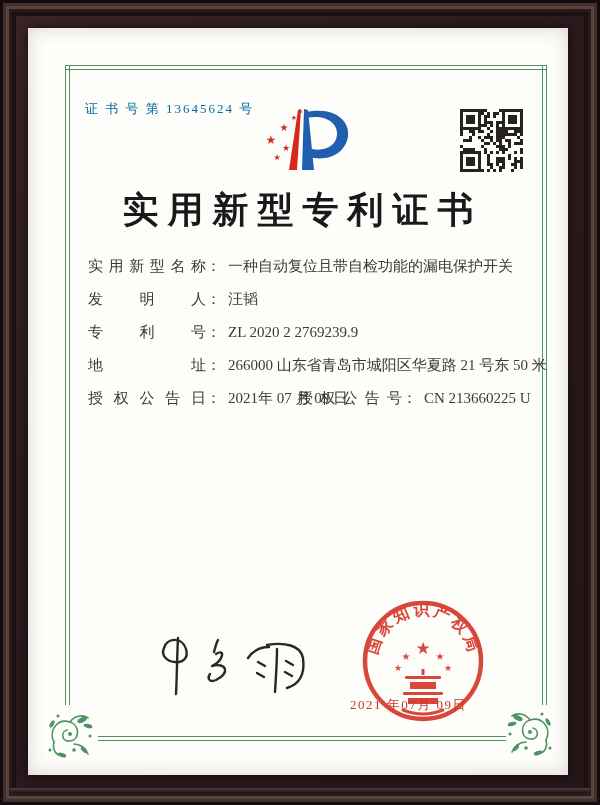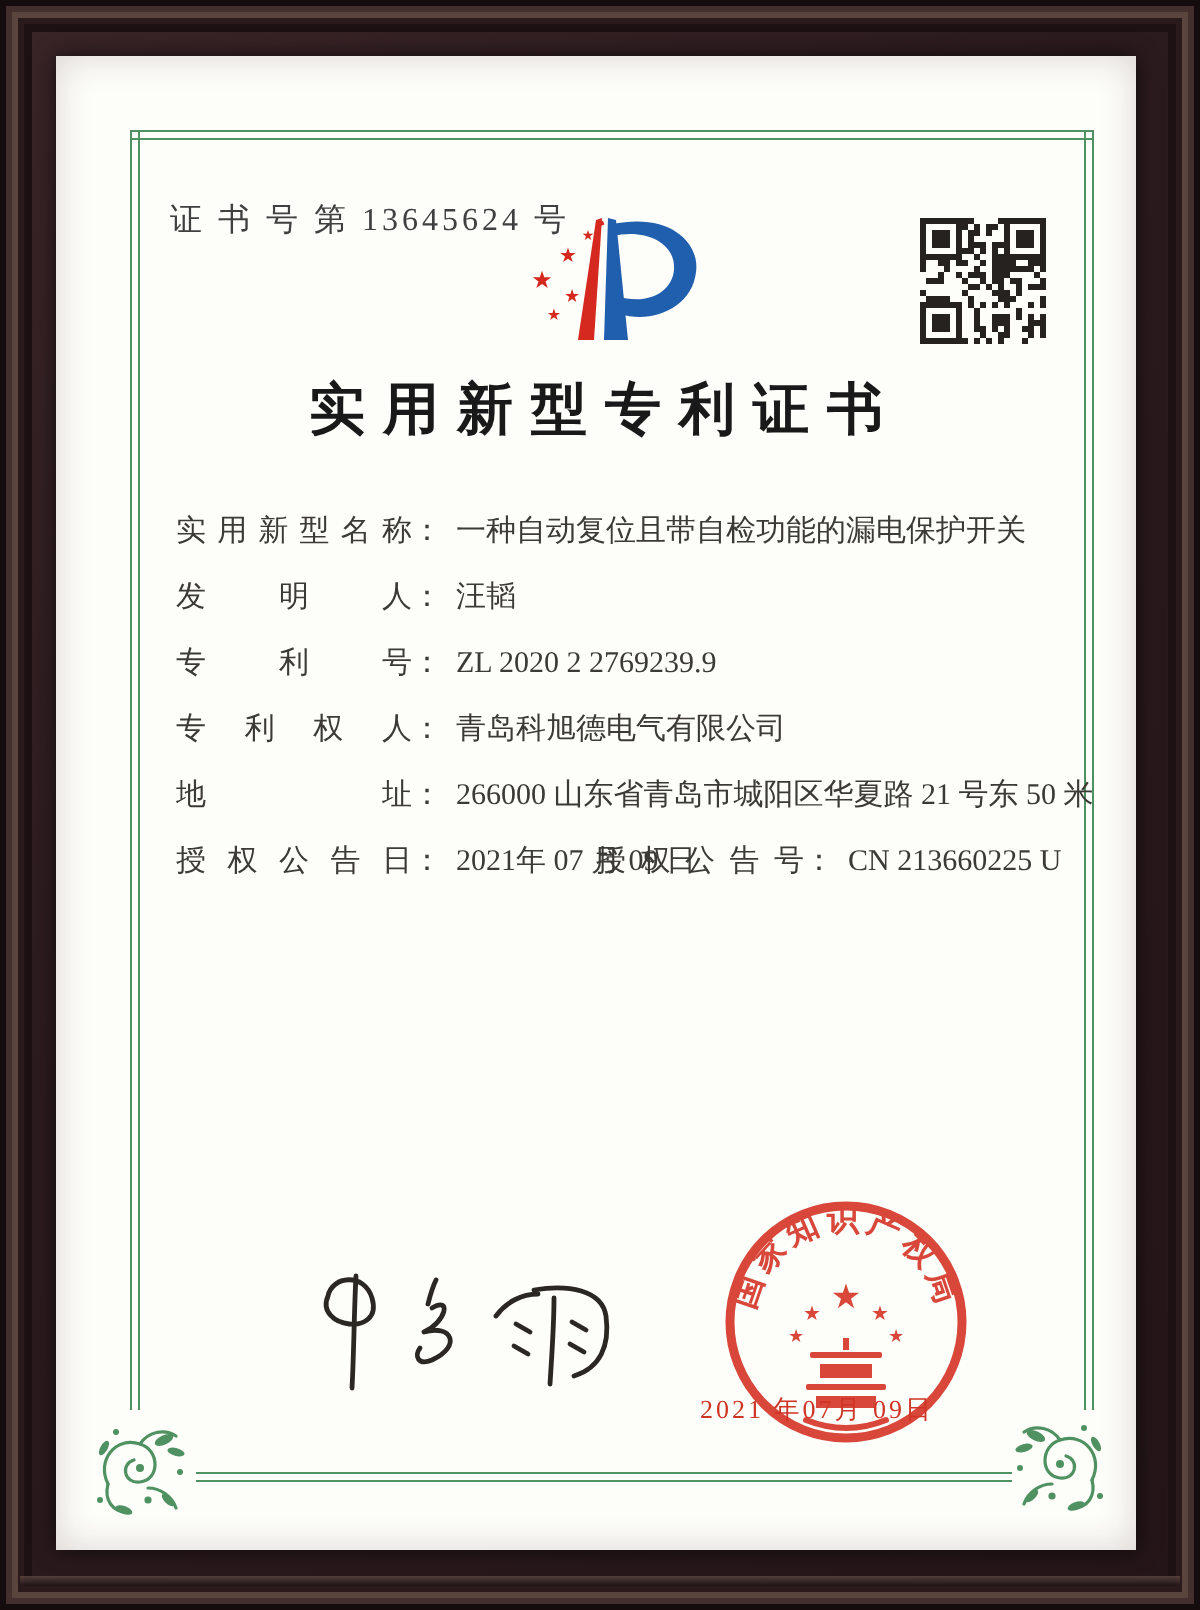--- a/index.html
+++ b/index.html
@@ -18,7 +18,7 @@
   .ornament{position:absolute;width:50px;height:50px;}
   .orn-left{left:16px;top:682px;}
   .orn-right{left:478px;top:680px;transform:scaleX(-1);}
-  .cert-no{position:absolute;left:57px;top:72px;font-size:16px;letter-spacing:2px;color:#404040;}
+  .cert-no{position:absolute;left:57px;top:72px;font-size:13px;letter-spacing:2px;color:#0369a1;}
   .logo{position:absolute;left:224px;top:76px;}
   .qr{position:absolute;left:432px;top:81px;display:grid;grid-template-columns:repeat(21,3px);grid-auto-rows:3px;}
   .qm{background:#262220;}

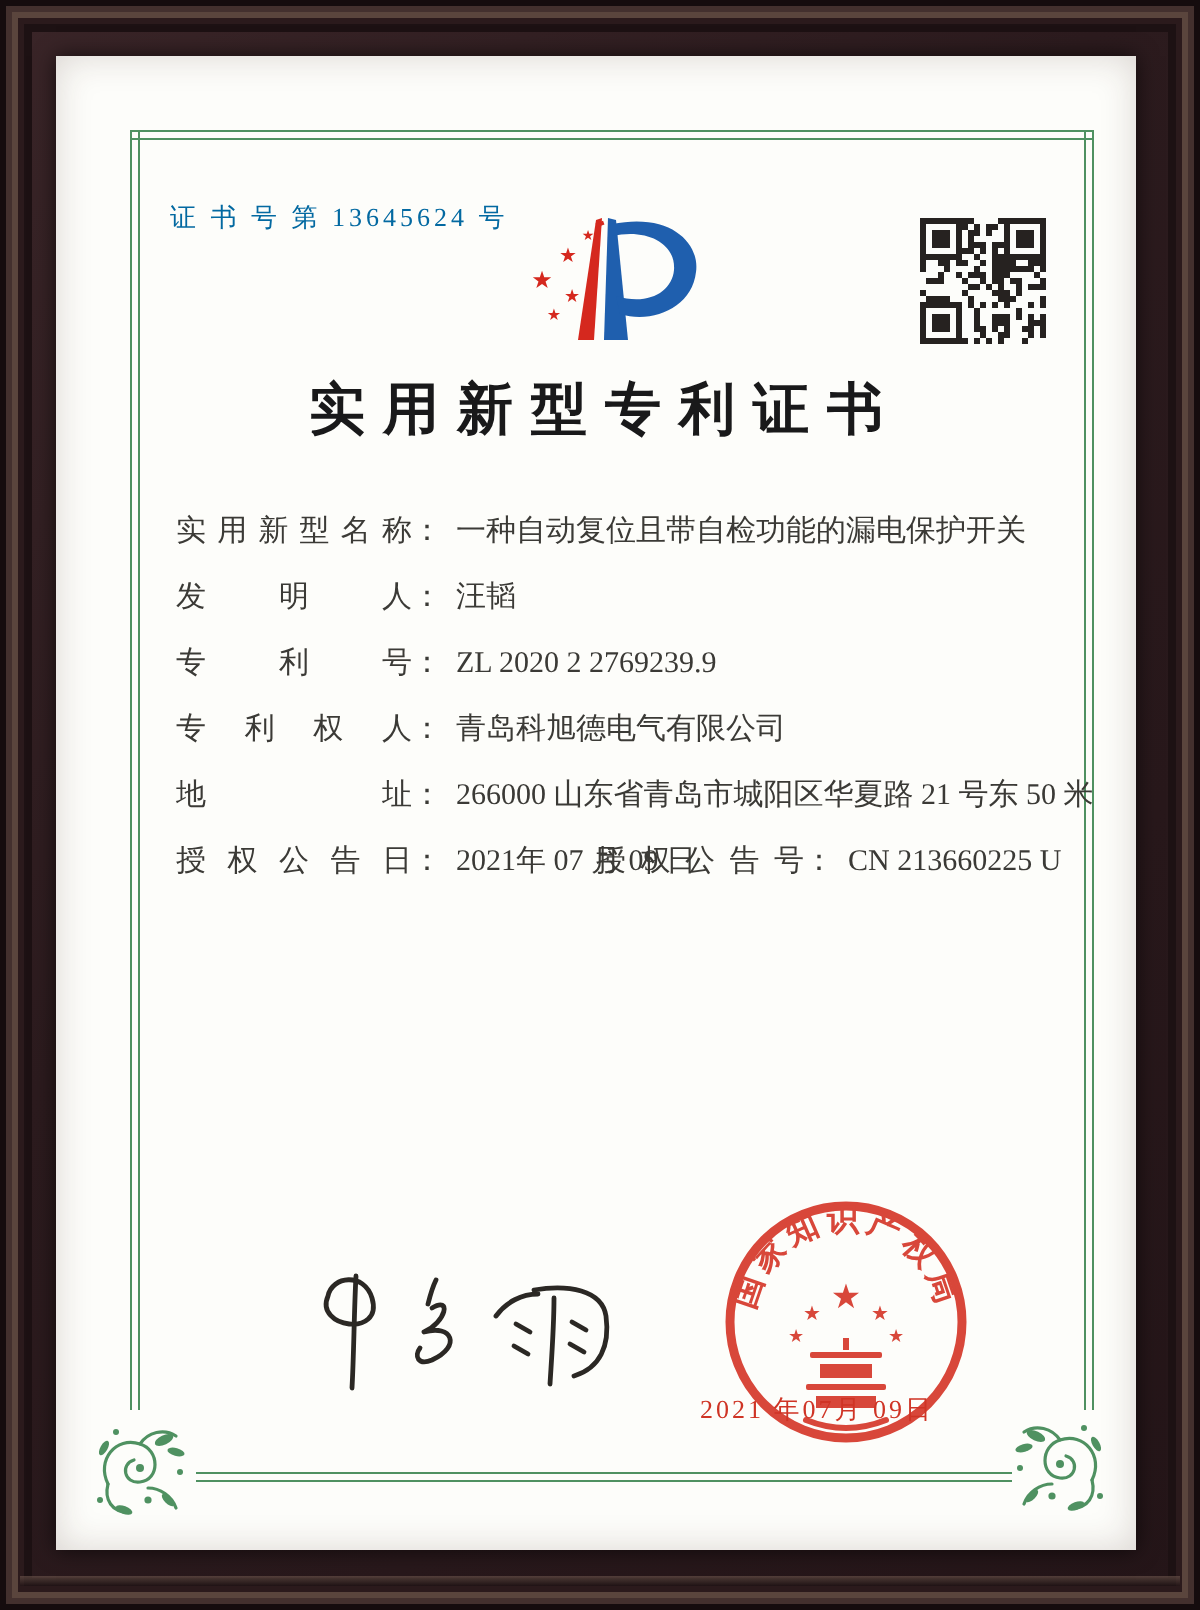--- a/index.html
+++ b/index.html
@@ -22,7 +22,7 @@
   .logo{position:absolute;left:224px;top:76px;}
   .qr{position:absolute;left:432px;top:81px;display:grid;grid-template-columns:repeat(21,3px);grid-auto-rows:3px;}
   .qm{background:#262220;}
-  .title{position:absolute;left:0;top:158px;width:100%;margin:0;text-align:center;font-size:28px;font-weight:700;
+  .title{position:absolute;left:0;top:158px;width:100%;margin:0;text-align:center;font-size:36px;font-weight:700;
     letter-spacing:9px;padding-left:9px;box-sizing:border-box;color:#19191a;}
   .rows{position:absolute;left:60px;top:228px;width:430px;display:flex;flex-direction:column;gap:13px;
     font-size:15px;color:#3b3a36;line-height:20px;}

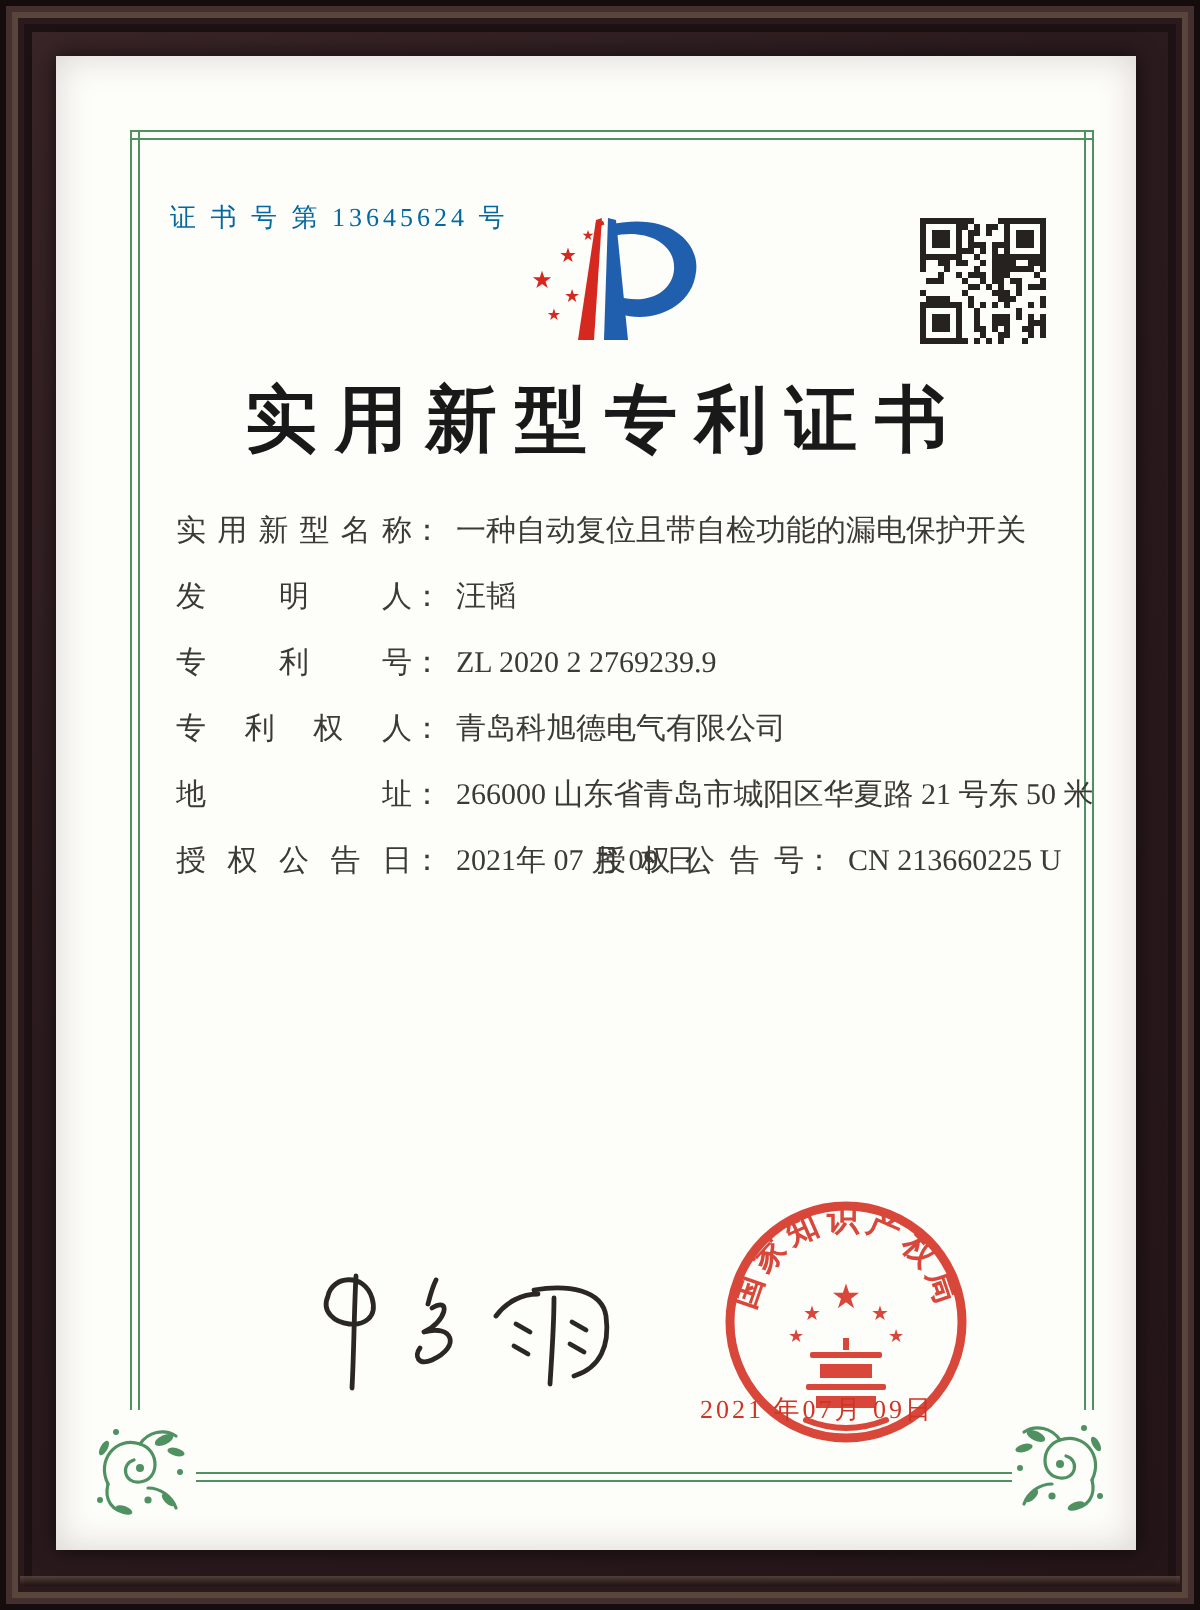--- a/index.html
+++ b/index.html
@@ -567,9 +567,6 @@
         <span class="flabel">专利号</span><span class="colon">：</span><span>ZL 2020 2 2769239.9</span>
       </div>
       <div class="row">
-        <span class="flabel">专利权人</span><span class="colon">：</span><span>青岛科旭德电气有限公司</span>
-      </div>
-      <div class="row">
         <span class="flabel">地址</span><span class="colon">：</span><span>266000 山东省青岛市城阳区华夏路 21 号东 50 米</span>
       </div>
       <div class="row">

